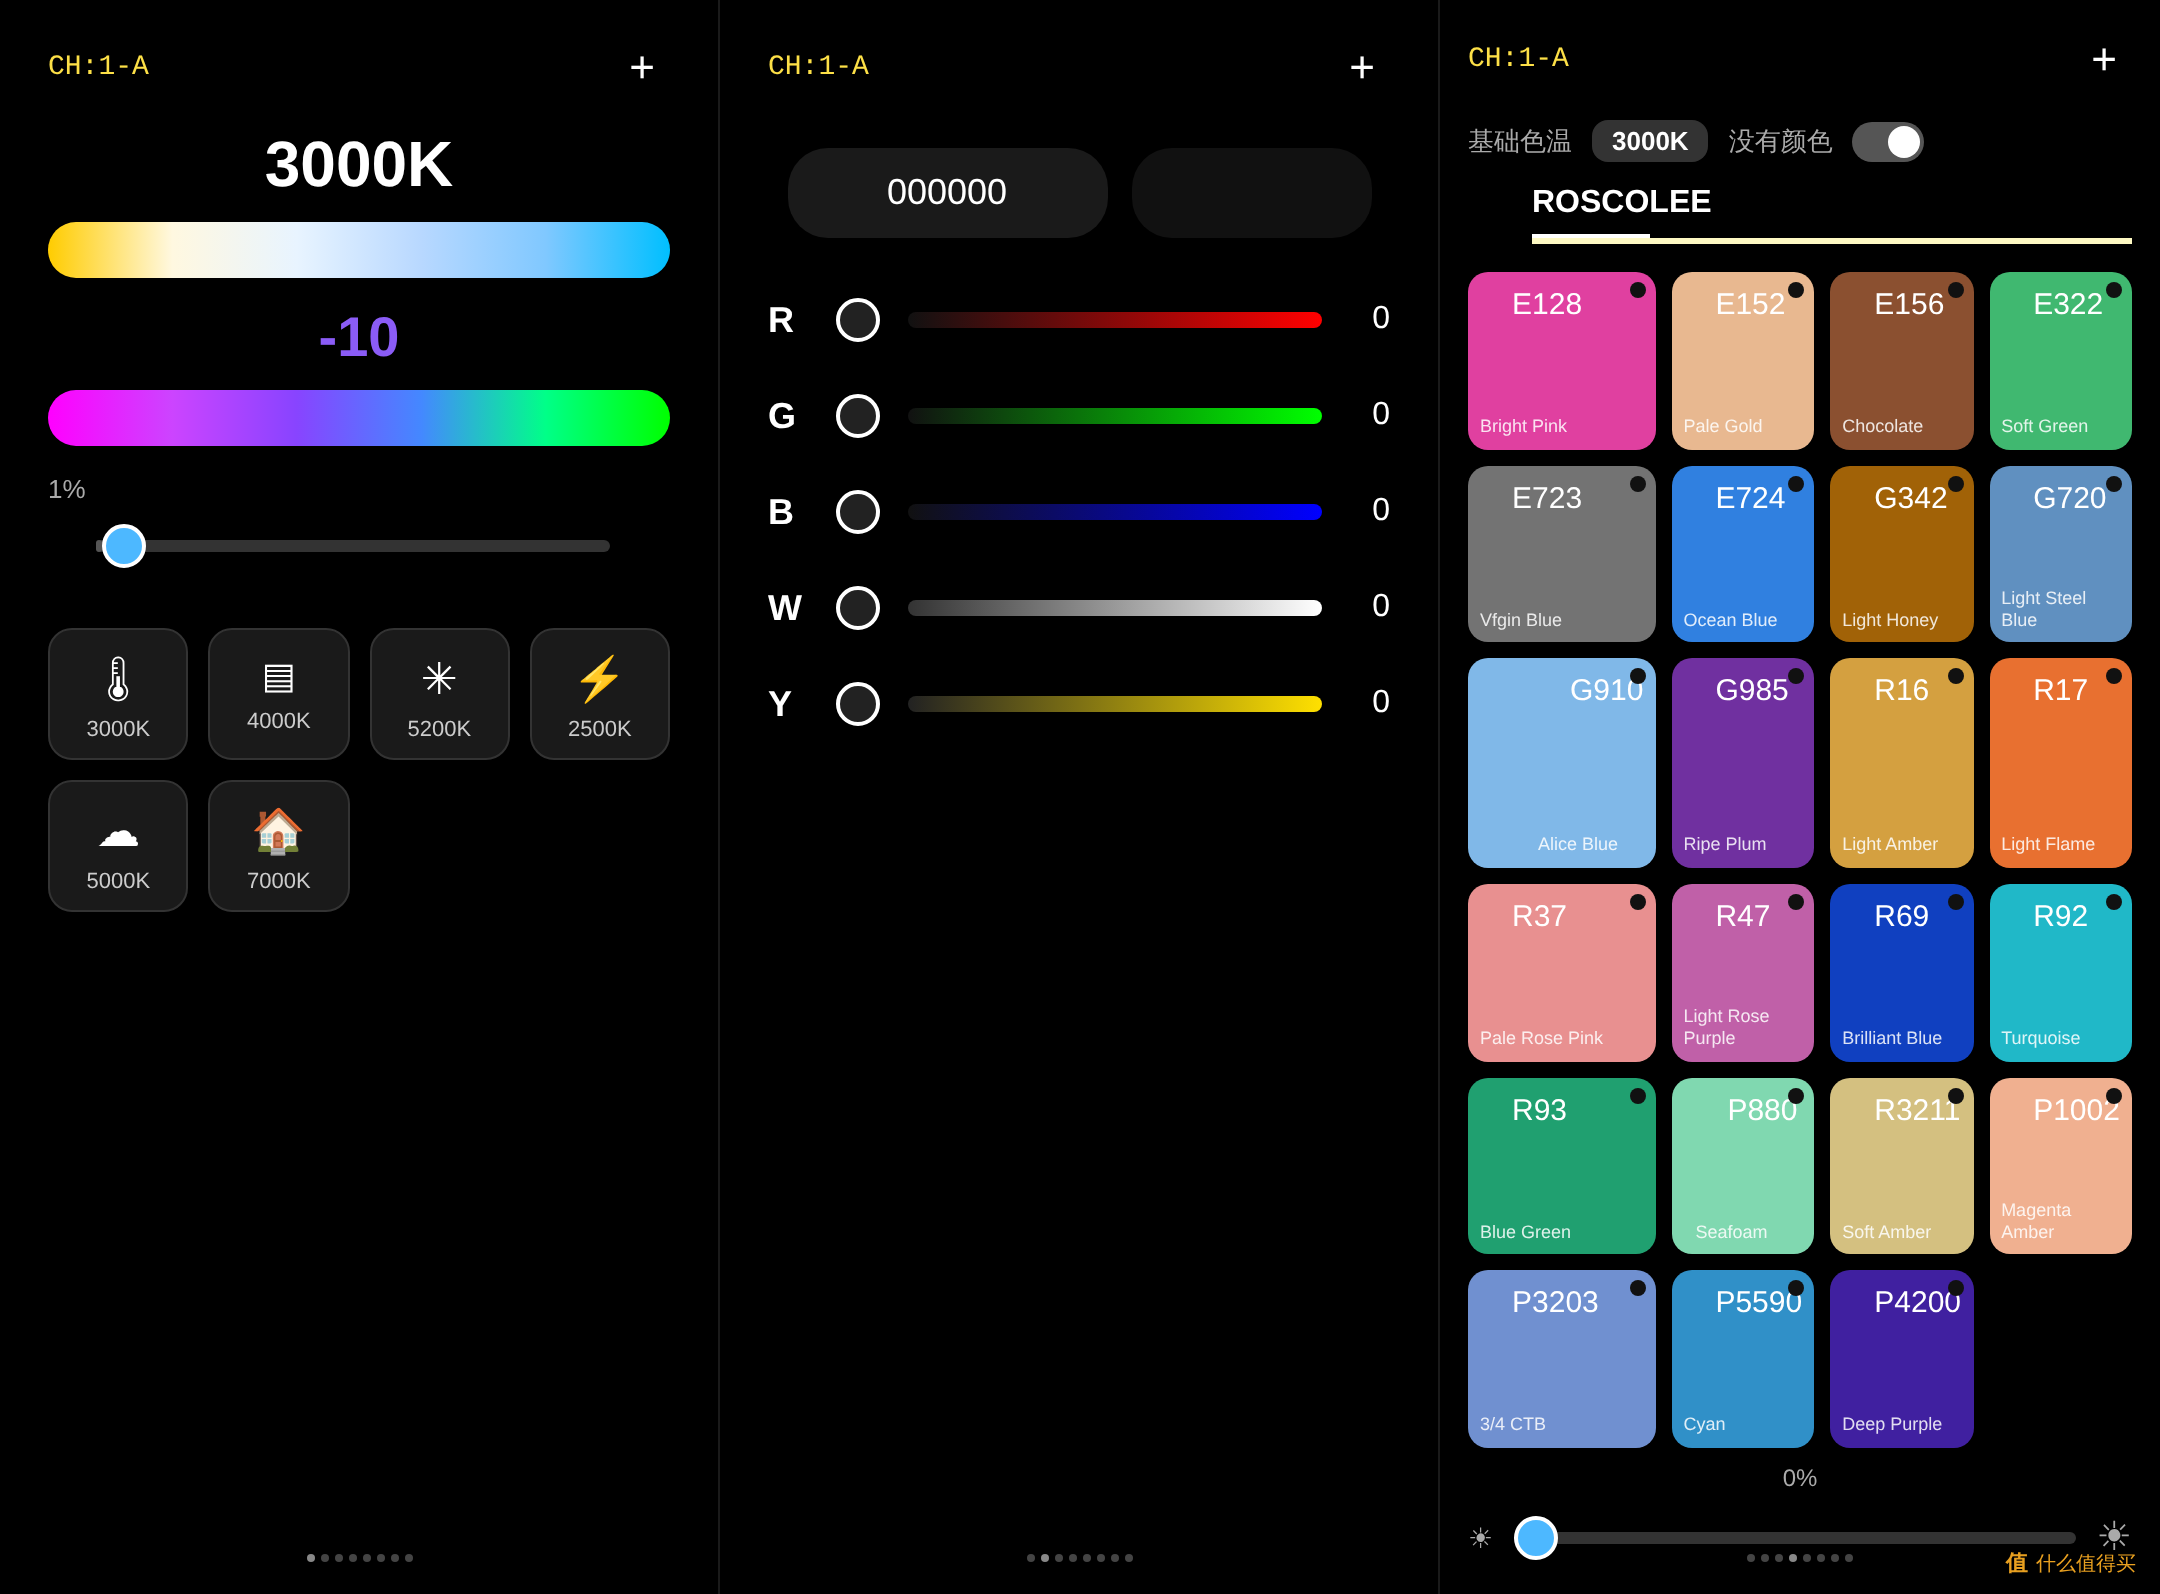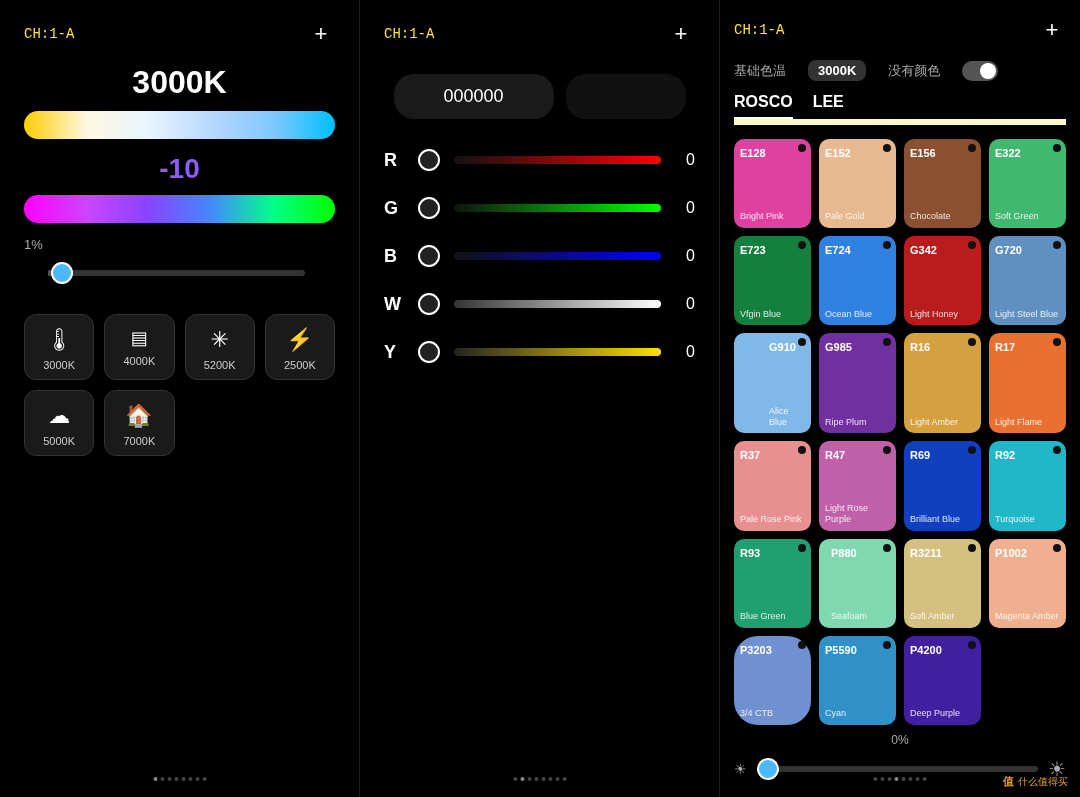--- a/index.html
+++ b/index.html
@@ -222,7 +222,7 @@
     .p3-header-row {
       display: flex;
       align-items: center;
-      gap: 22px;
+      gap: 10px;
       margin-bottom: 12px;
       text-align: center;
     }

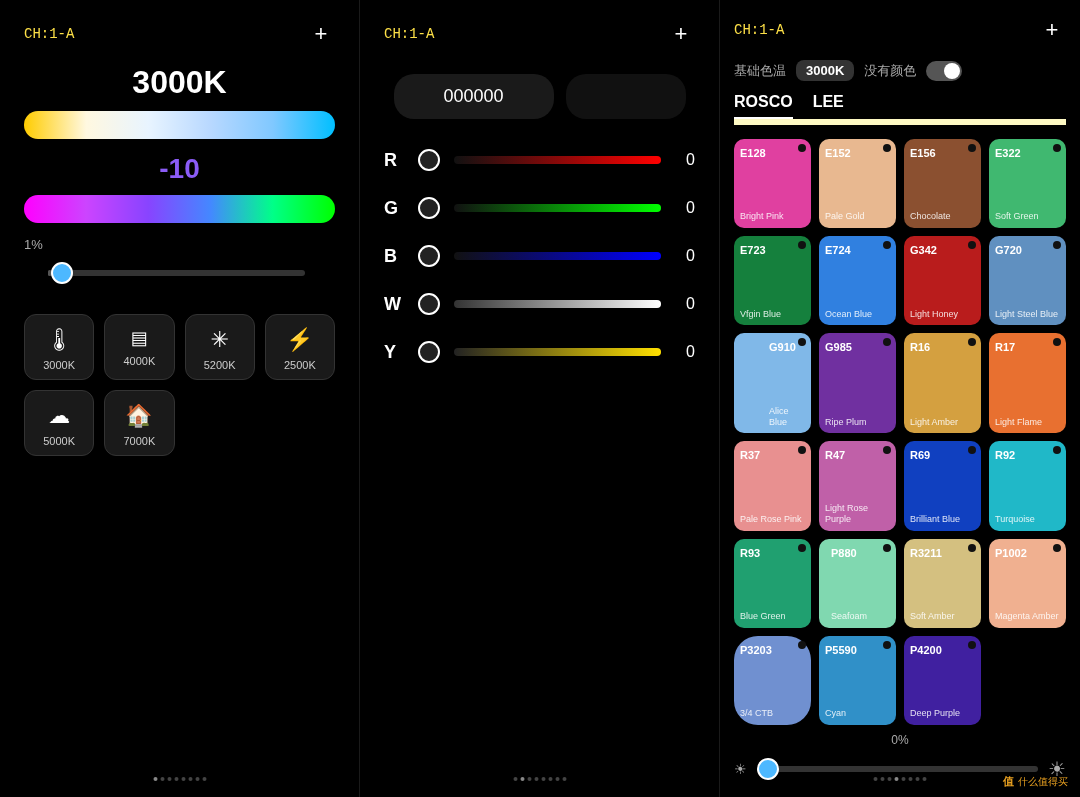--- a/index.html
+++ b/index.html
@@ -261,9 +261,9 @@
     }
     .brand-tabs {
       display: flex;
-      gap: 20px;
       margin-bottom: 14px;
-      border-bottom: 6px solid #fef9c3;
+      border-bottom: 3px solid #fef9c3;
+      margin-left: 32px;
     }
     .brand-tab {
       color: #fff;

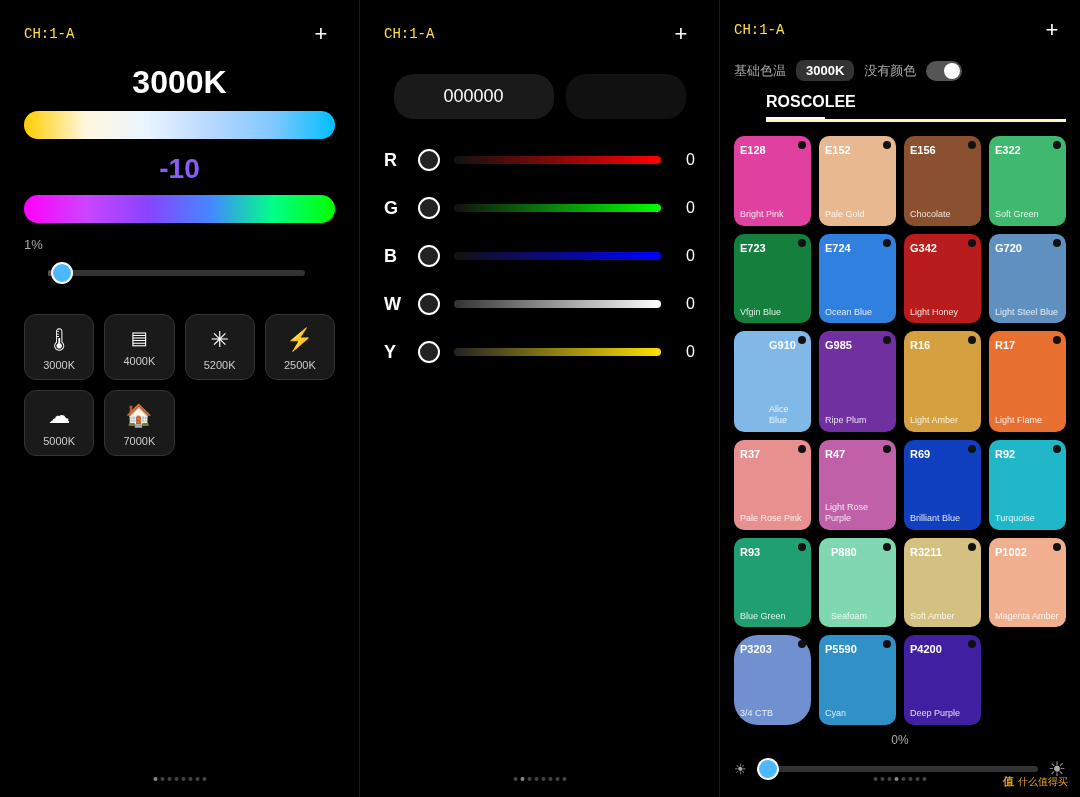--- a/index.html
+++ b/index.html
@@ -293,10 +293,11 @@
       min-height: 62px;
     }
     .swatch-code {
-      font-size: 11px;
-      font-weight: 700;
+      font-size: 15px;
+      font-weight: 400;
       color: #fff;
       margin-bottom: 4px;
+      margin-left: 16px;
     }
     .swatch-name {
       font-size: 9px;

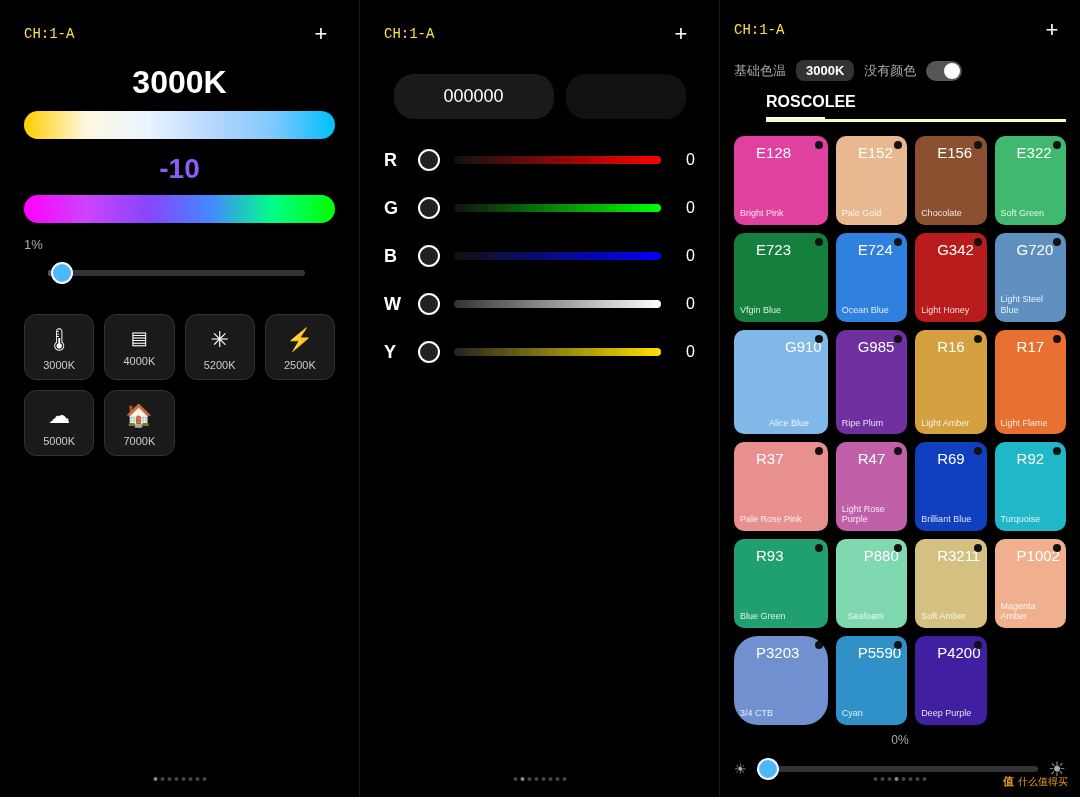--- a/index.html
+++ b/index.html
@@ -509,7 +509,7 @@
         <div class="swatch-code">E322</div>
         <div class="swatch-name">Soft Green</div>
       </div>
-      <div class="color-swatch" style="background-color: #15803d;">
+      <div class="color-swatch" style="background-color: #737373;">
         <div class="swatch-dot"></div>
         <div class="swatch-code">E723</div>
         <div class="swatch-name">Vfgin Blue</div>

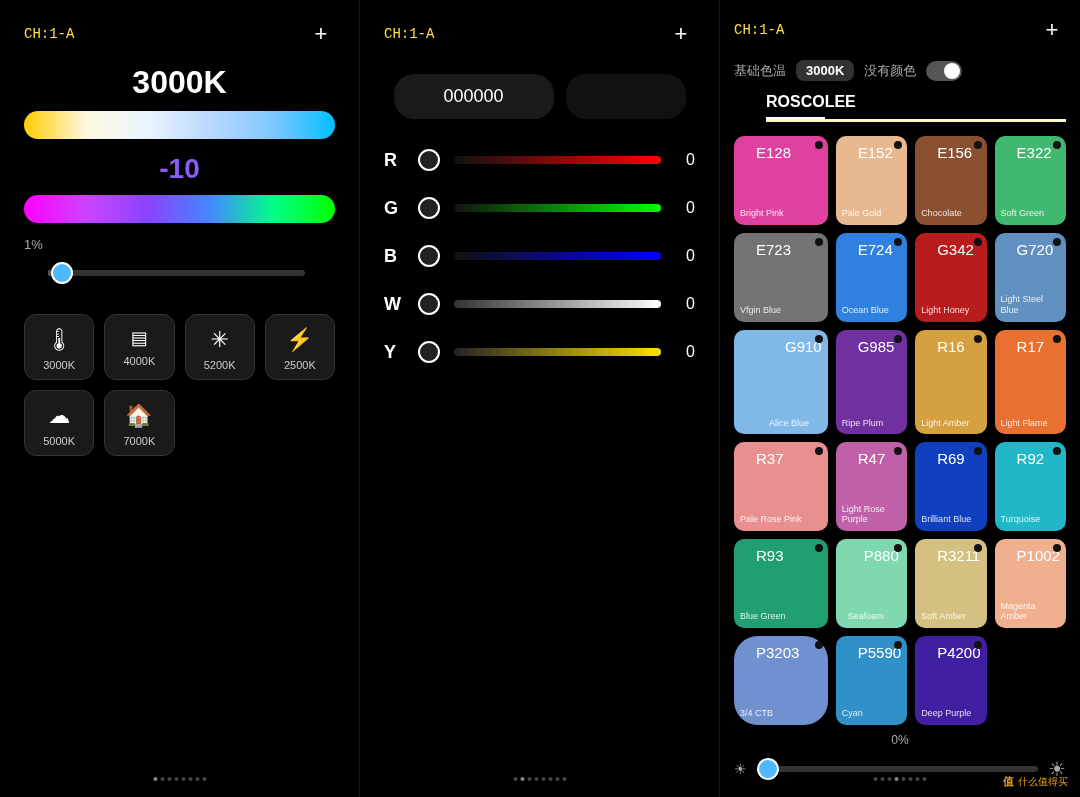--- a/index.html
+++ b/index.html
@@ -519,7 +519,7 @@
         <div class="swatch-code">E724</div>
         <div class="swatch-name">Ocean Blue</div>
       </div>
-      <div class="color-swatch" style="background-color: #b91c1c; text-align: right;">
+      <div class="color-swatch" style="background-color: #a16207; text-align: right;">
         <div class="swatch-dot"></div>
         <div class="swatch-code">G342</div>
         <div class="swatch-name">Light Honey</div>

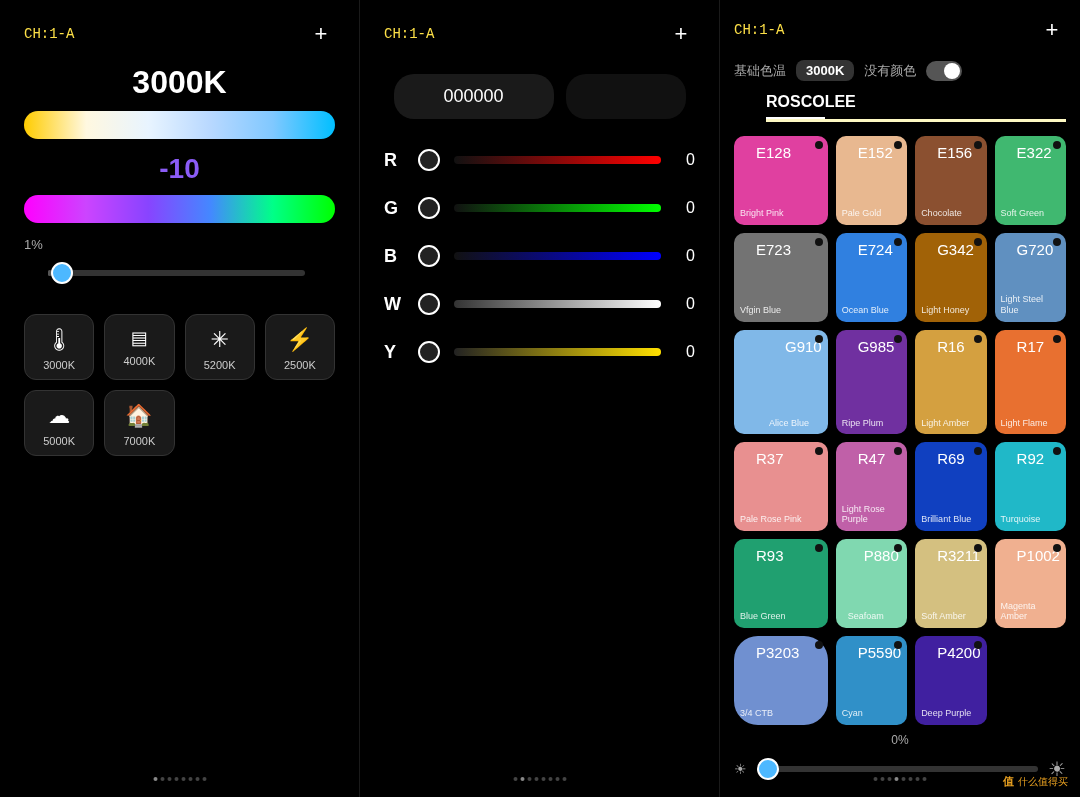--- a/index.html
+++ b/index.html
@@ -589,7 +589,7 @@
         <div class="swatch-code">P1002</div>
         <div class="swatch-name">Magenta Amber</div>
       </div>
-      <div class="color-swatch" style="background-color: rgb(112, 144, 208); border-radius: 24px;">
+      <div class="color-swatch" style="background-color: rgb(112, 144, 208);">
         <div class="swatch-dot"></div>
         <div class="swatch-code">P3203</div>
         <div class="swatch-name">3/4 CTB</div>

